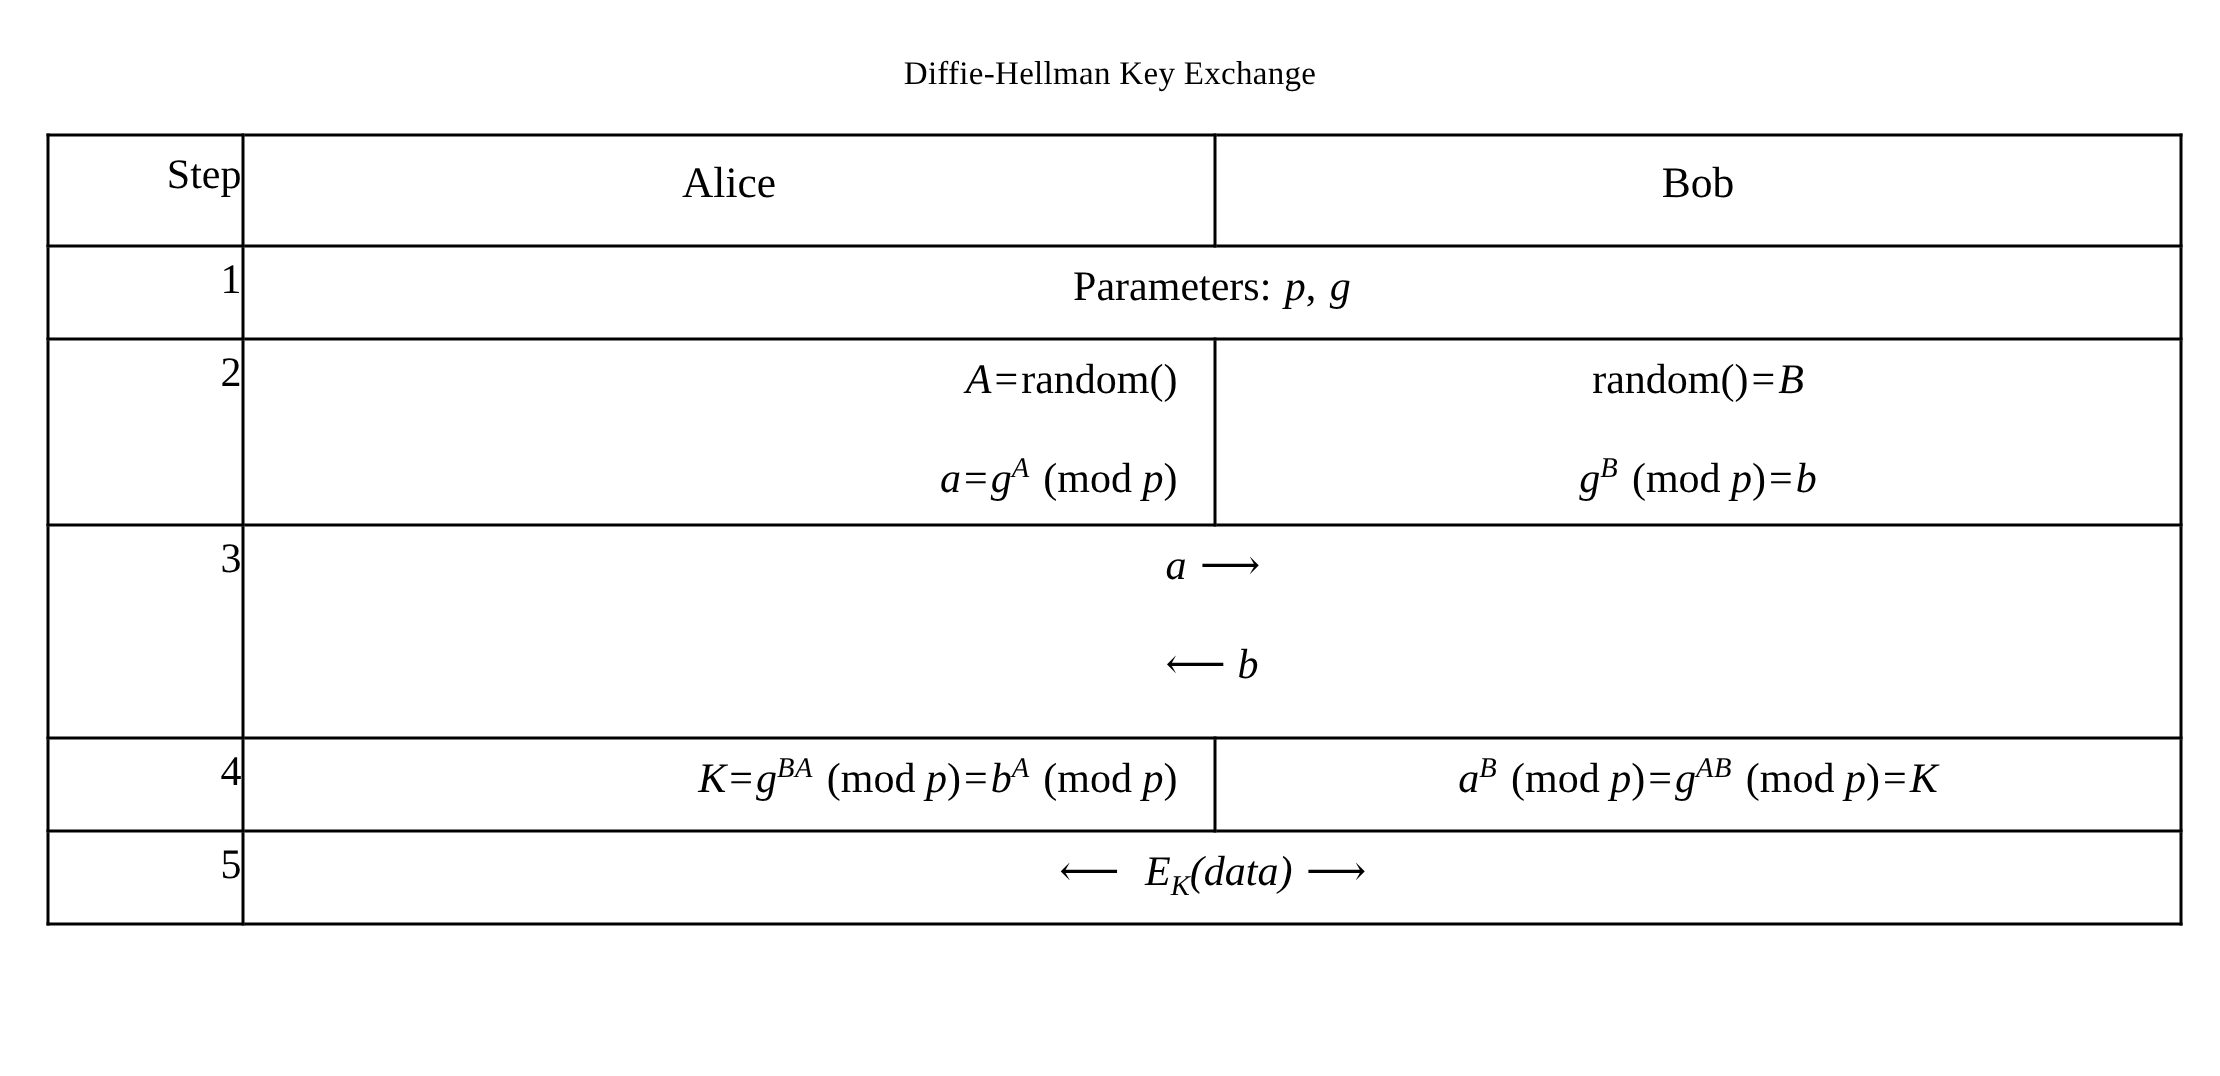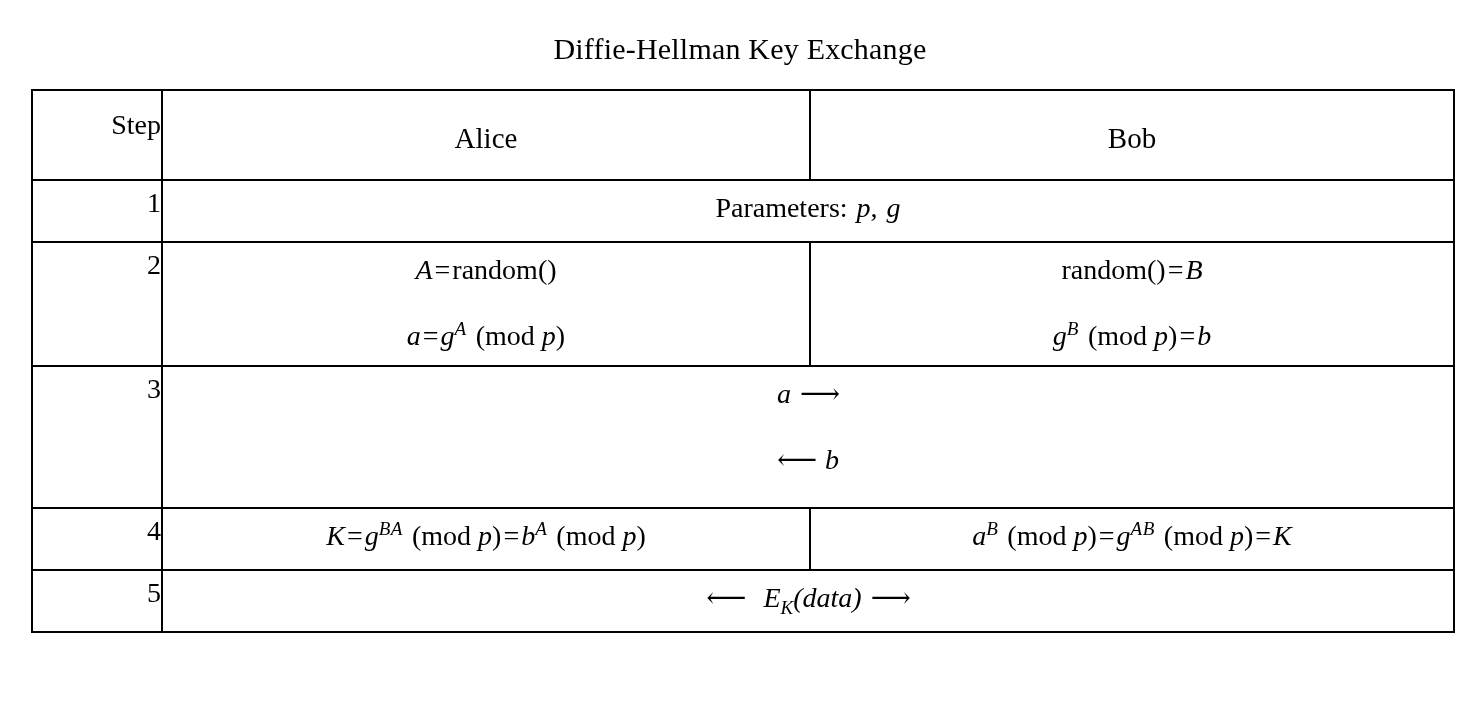--- a/index.html
+++ b/index.html
@@ -29,7 +29,7 @@
     top: 31px;
     width: 1480px;
     text-align: center;
-    font-size: 30px;
+    font-size: 22px;
     line-height: 36px;
     letter-spacing: 0.2px;
   }

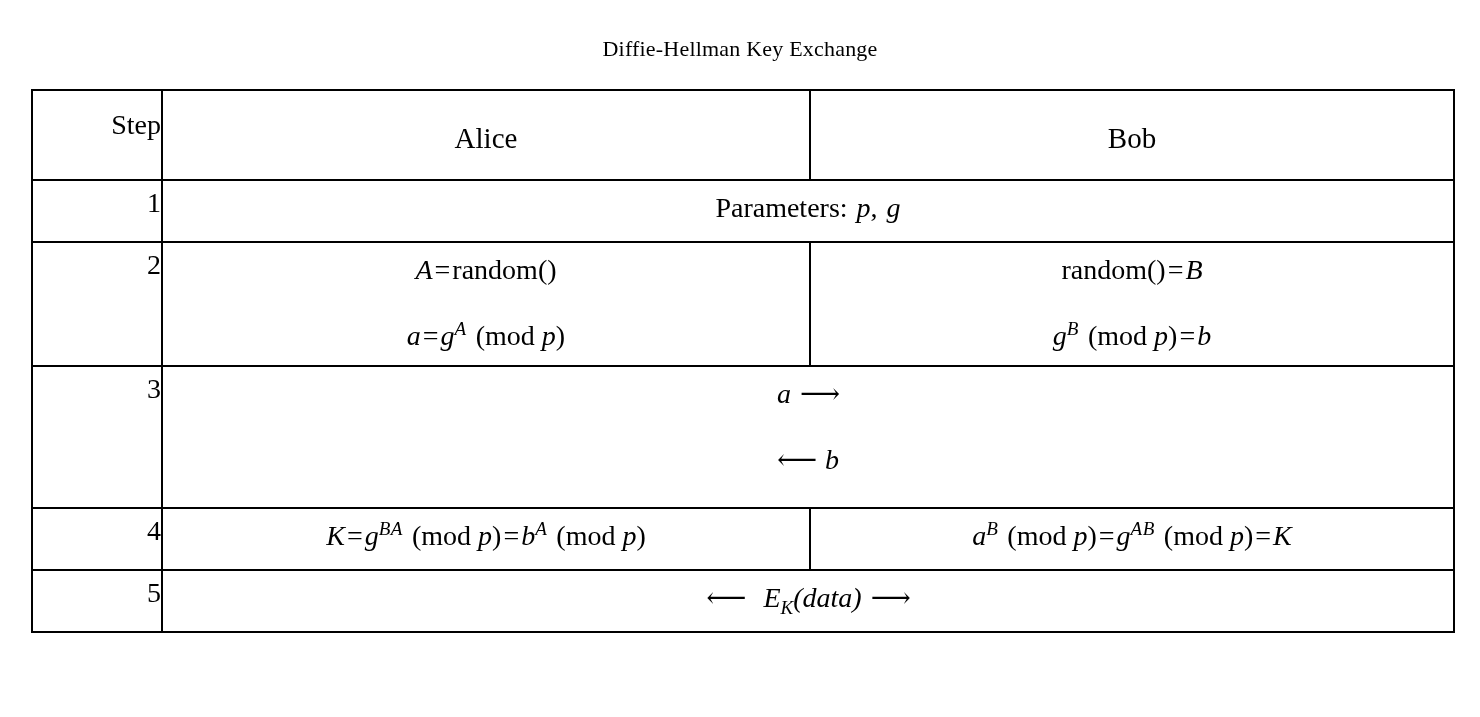--- a/index.html
+++ b/index.html
@@ -64,7 +64,7 @@
   .cell.left   { text-align: center; border-radius: 21px; }
   .cell.right  { text-align: center; }
 
-  .hdr .cell { font-size: 29px; padding-top: 26px; padding-bottom: 10px; }
+  .hdr .cell { font-size: 29px; padding-top: 10px; padding-bottom: 10px; }
   .step-cell { text-align: right; font-size: 28px; padding: 6px 0; }
 
   

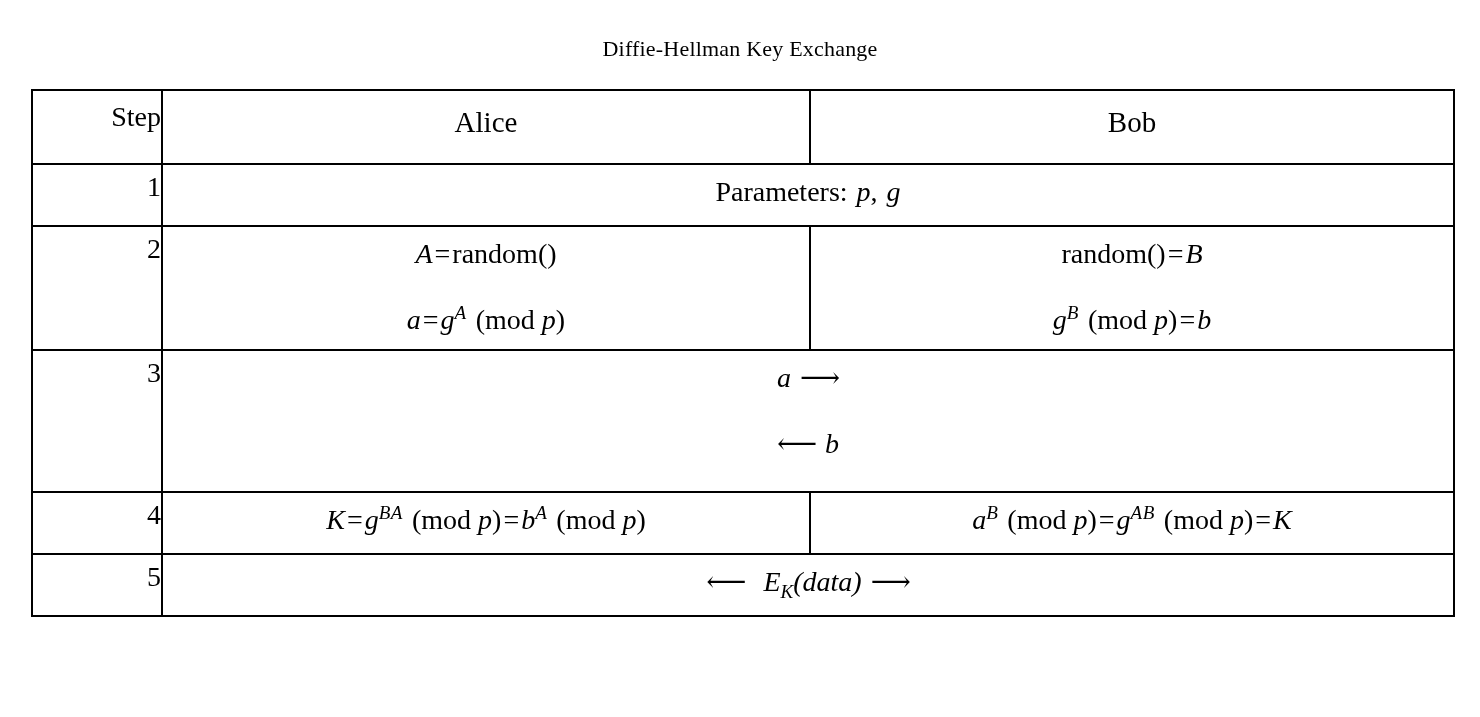--- a/index.html
+++ b/index.html
@@ -61,7 +61,7 @@
     line-height: 42px;
   }
   .cell.center { text-align: center; }
-  .cell.left   { text-align: center; border-radius: 21px; }
+  .cell.left   { text-align: right; border-radius: 21px; }
   .cell.right  { text-align: center; }
 
   .hdr .cell { font-size: 29px; padding-top: 10px; padding-bottom: 10px; }

